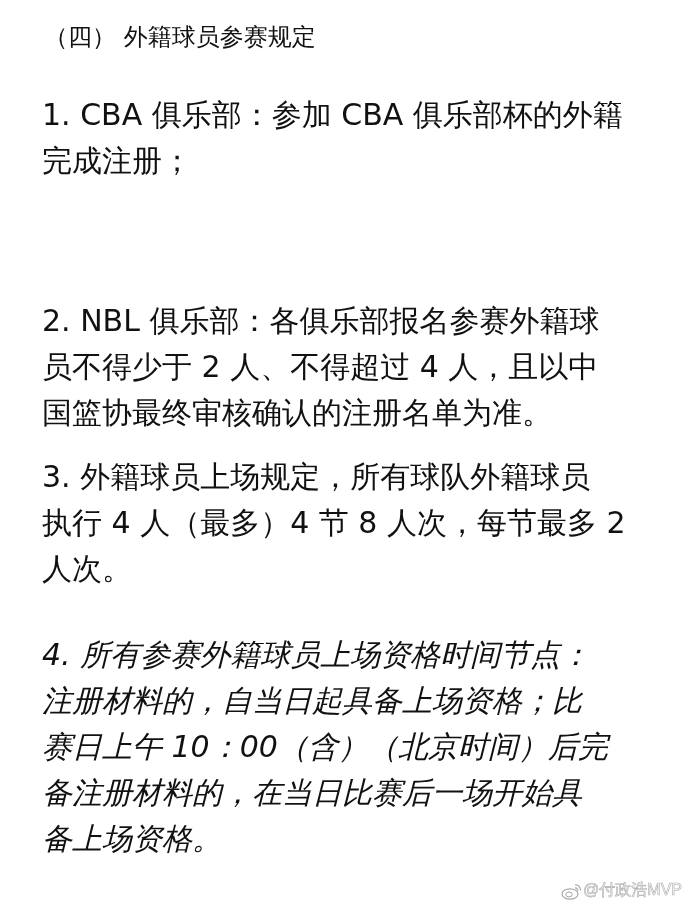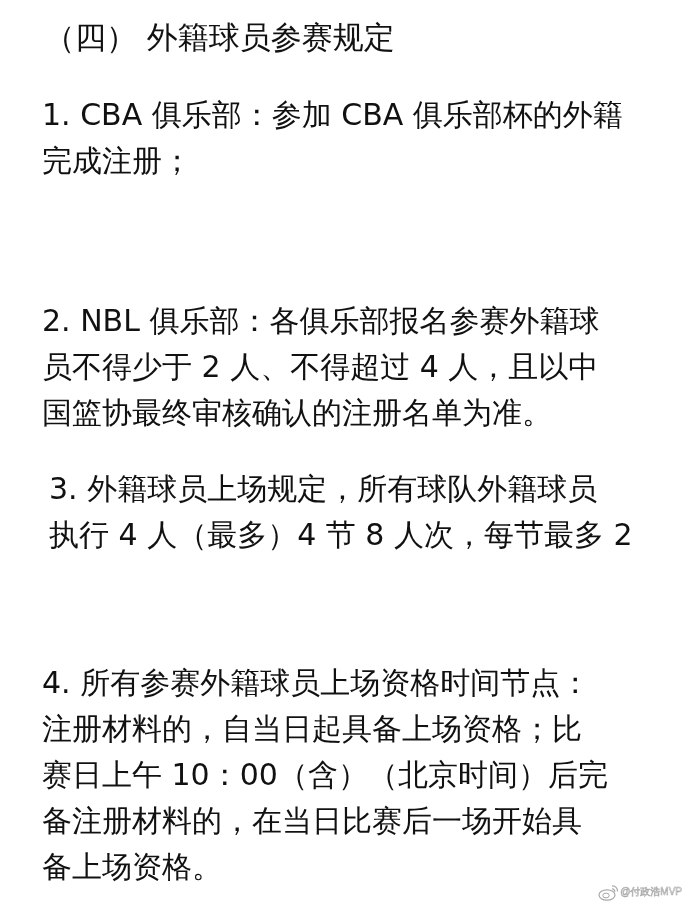--- a/index.html
+++ b/index.html
@@ -19,7 +19,7 @@
       position: absolute;
       left: 44px;
       top: 14px;
-      font-size: 31px;
+      font-size: 24px;
       line-height: 46px;
       white-space: nowrap;
       letter-spacing: 0px;

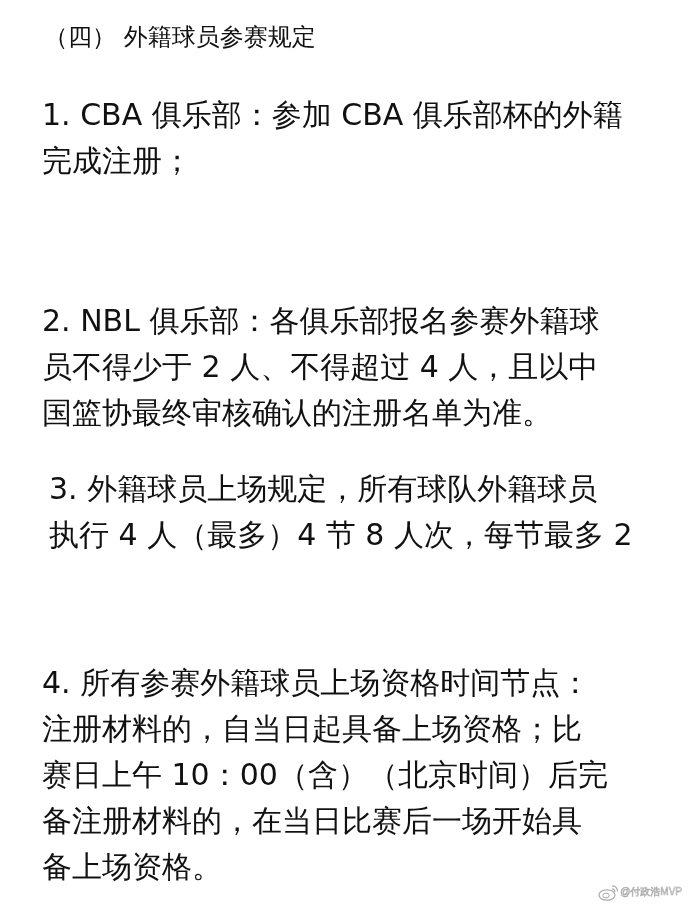--- a/index.html
+++ b/index.html
@@ -70,7 +70,7 @@
   <span class="line">国篮协最终审核确认的注册名单为准。</span>
 </div>
 
-<div class="para" style="top:466px;margin-left:7px;">
+<div class="para" style="top:454px;">
   <span class="line">3. 外籍球员上场规定，所有球队外籍球员</span>
   <span class="line">执行 4 人（最多）4 节 8 人次，每节最多 2</span>
 </div>

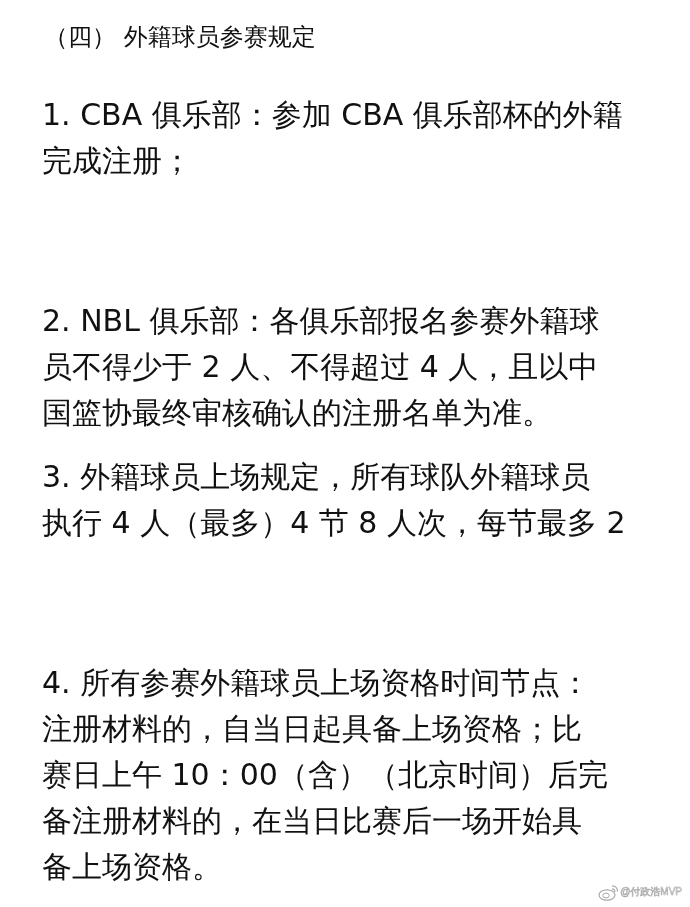--- a/index.html
+++ b/index.html
@@ -73,6 +73,7 @@
 <div class="para" style="top:454px;">
   <span class="line">3. 外籍球员上场规定，所有球队外籍球员</span>
   <span class="line">执行 4 人（最多）4 节 8 人次，每节最多 2</span>
+  <span class="line">人次。</span>
 </div>
 
 <div class="para" style="top:660px;">

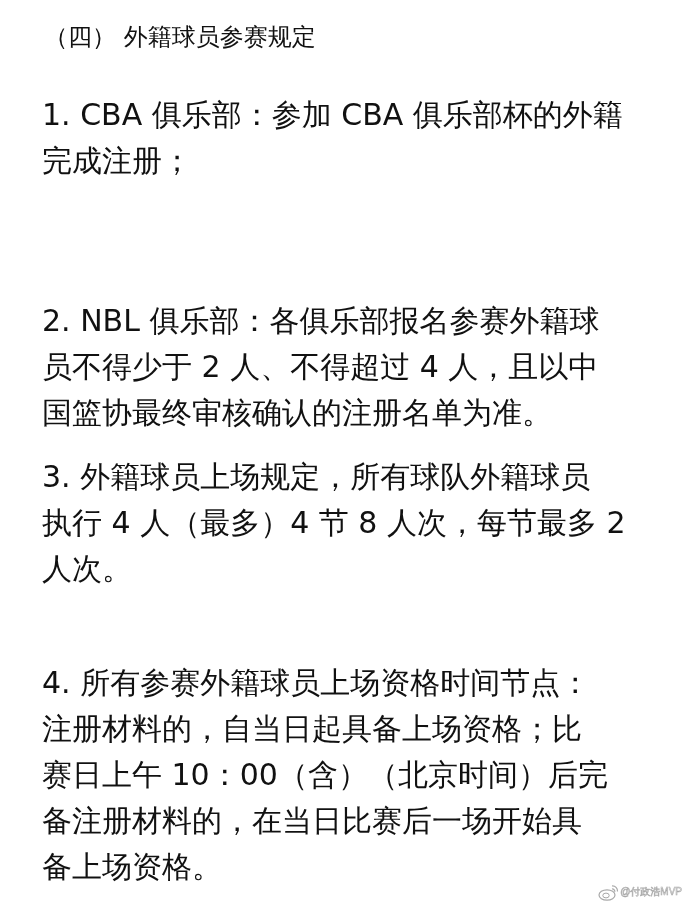--- a/index.html
+++ b/index.html
@@ -76,7 +76,7 @@
   <span class="line">人次。</span>
 </div>
 
-<div class="para" style="top:660px;">
+<div class="para" style="top:632px;font-style:italic;">
   <span class="line">4. 所有参赛外籍球员上场资格时间节点：</span>
   <span class="line">注册材料的，自当日起具备上场资格；比</span>
   <span class="line">赛日上午 10：00（含）（北京时间）后完</span>

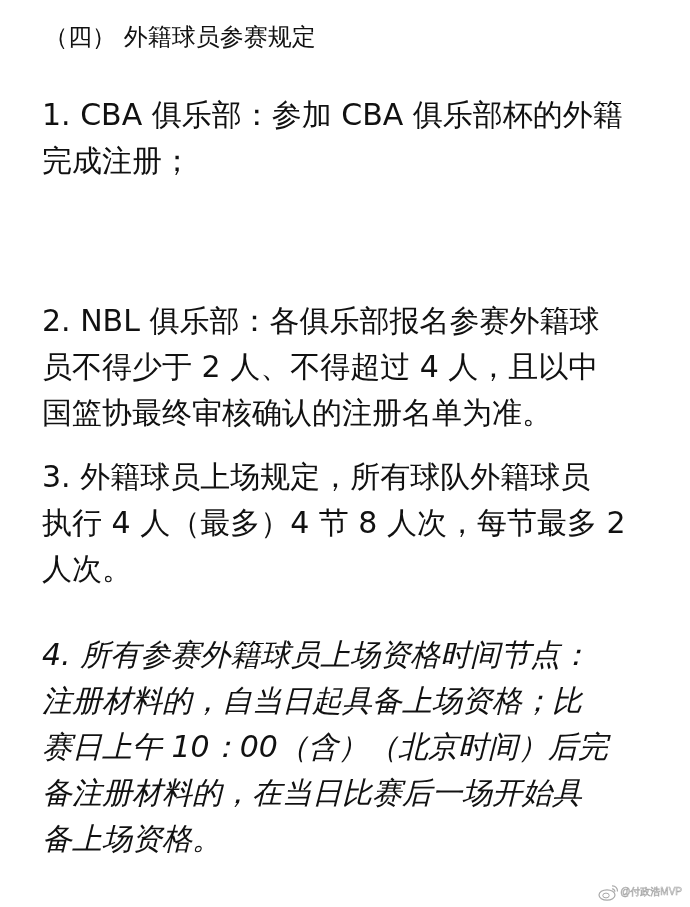--- a/index.html
+++ b/index.html
@@ -42,7 +42,7 @@
       bottom: 6px;
       display: flex;
       align-items: center;
-      font-size: 10px;
+      font-size: 16px;
       color: #ffffff;
       -webkit-text-stroke: 0.6px #9a9a9a;
       font-family: "Liberation Sans", sans-serif;

